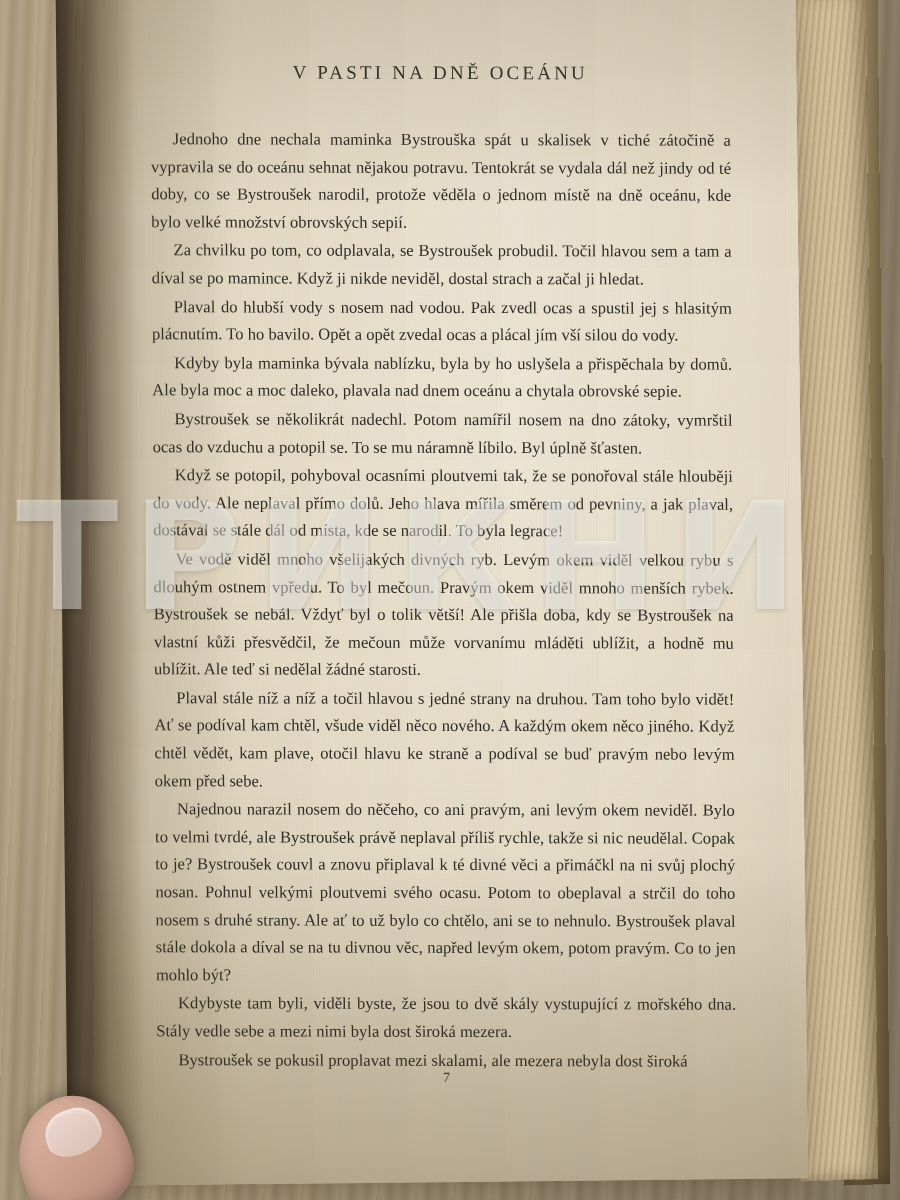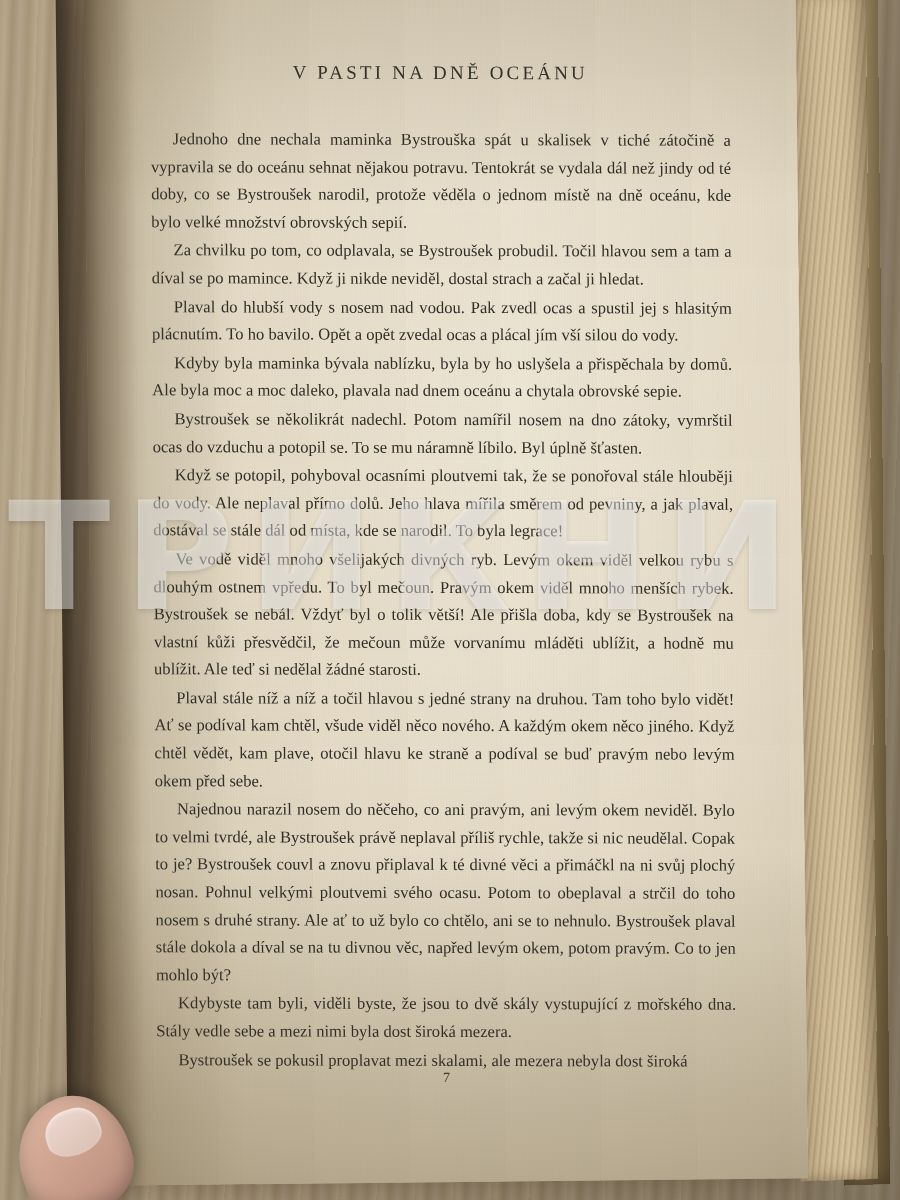--- a/index.html
+++ b/index.html
@@ -152,7 +152,7 @@
   
   .watermark {
     position: absolute;
-    left: 8px;
+    left: 16px;
     top: 470px;
     width: 780px;
     text-align: center;

